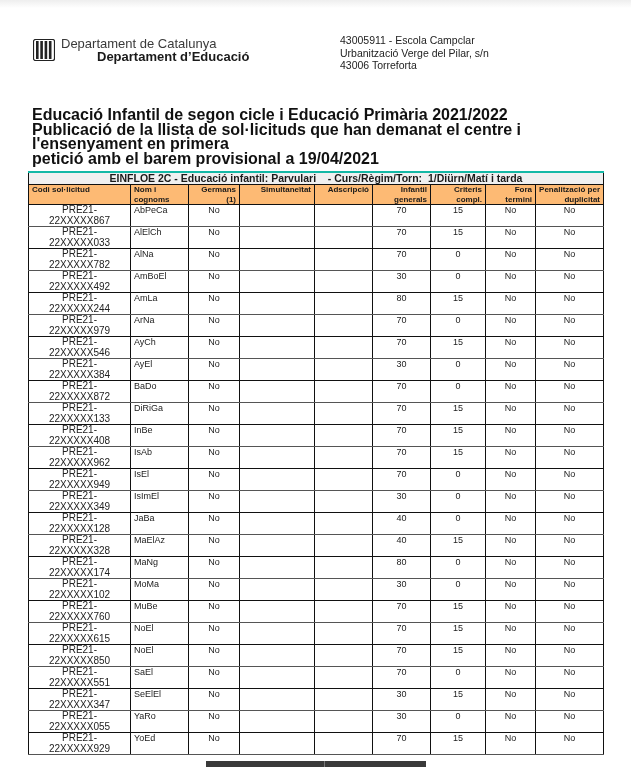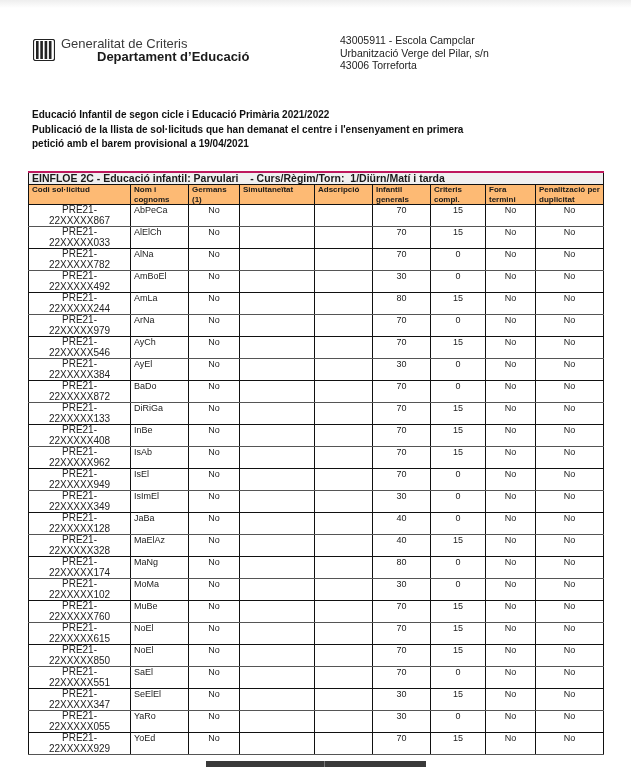--- a/index.html
+++ b/index.html
@@ -47,7 +47,7 @@
     </svg>
   </div>
   <div class="logo-text">
-    <div class="logo-line1">Generalitat de Criteris</div>
+    <div class="logo-line1">Departament de Catalunya</div>
     <div class="logo-line2">Departament d’Educació</div>
   </div>
 </div>

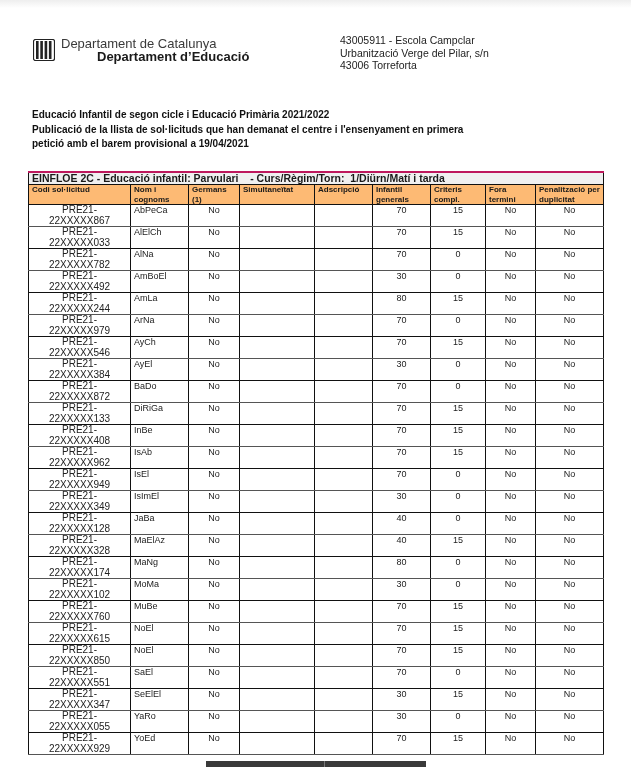--- a/index.html
+++ b/index.html
@@ -15,7 +15,7 @@
   .logo-line1 { font-size:13px; color:#3a3a3a; }
   .logo-line2 { font-size:13px; font-weight:bold; color:#1a1a1a;padding-left:36px; }
   .address { position:absolute; left:340px; top:34px; font-size:10.5px; line-height:12.5px; color:#222; }
-  .heading { position:absolute; left:32px; top:108px; font-size:10px; font-weight:bold; line-height:14.5px; color:#111; width:590px; }
+  .heading { position:absolute; left:32px; top:108px; font-size:16px; font-weight:bold; line-height:14.5px; color:#111; width:590px; }
   .table-wrap { position:absolute; left:28px; top:171px; }
   table { border-collapse:collapse; table-layout:fixed; font-size:9px; }
   td, th { border:1px solid #111; padding:0 3px; vertical-align:top; overflow:hidden; }

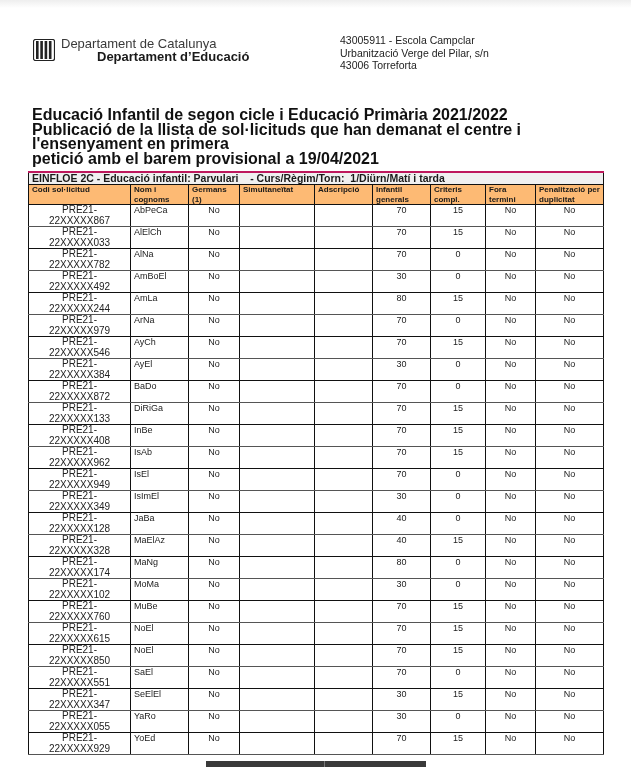--- a/index.html
+++ b/index.html
@@ -19,7 +19,7 @@
   .table-wrap { position:absolute; left:28px; top:171px; }
   table { border-collapse:collapse; table-layout:fixed; font-size:9px; }
   td, th { border:1px solid #111; padding:0 3px; vertical-align:top; overflow:hidden; }
-  .caption-row td { background:#f0f0f0; font-weight:bold; font-size:10.5px; height:11px; line-height:11px; border-top:2px solid #be185d; }
+  .caption-row td { background:#f0f0f0; font-weight:bold; font-size:10.5px; text-align:center; height:11px; line-height:11px; border-top:2px solid #14b8a6; }
   th { background:#fdba74; font-weight:bold; font-size:8px; line-height:9.5px; height:19px; }
   th.left { text-align:left; }
   th.center { text-align:left; }

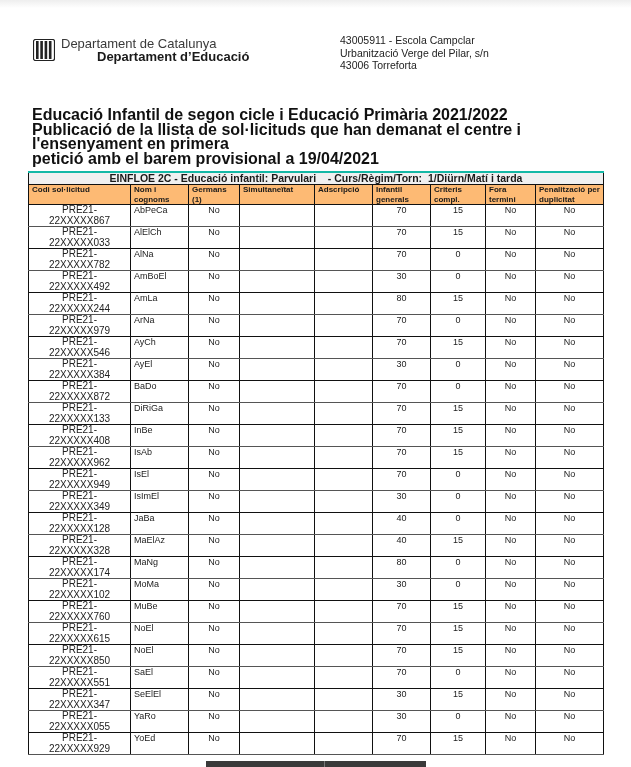--- a/index.html
+++ b/index.html
@@ -22,7 +22,7 @@
   .caption-row td { background:#f0f0f0; font-weight:bold; font-size:10.5px; text-align:center; height:11px; line-height:11px; border-top:2px solid #14b8a6; }
   th { background:#fdba74; font-weight:bold; font-size:8px; line-height:9.5px; height:19px; }
   th.left { text-align:left; }
-  th.center { text-align:left; }
+  th.center { text-align:right; }
   tbody.data td { height:21px; line-height:10.5px; color:#222; }
   td.codi { text-align:center; font-size:10px; }
   td.nom { text-align:left;margin-top:48px; }

